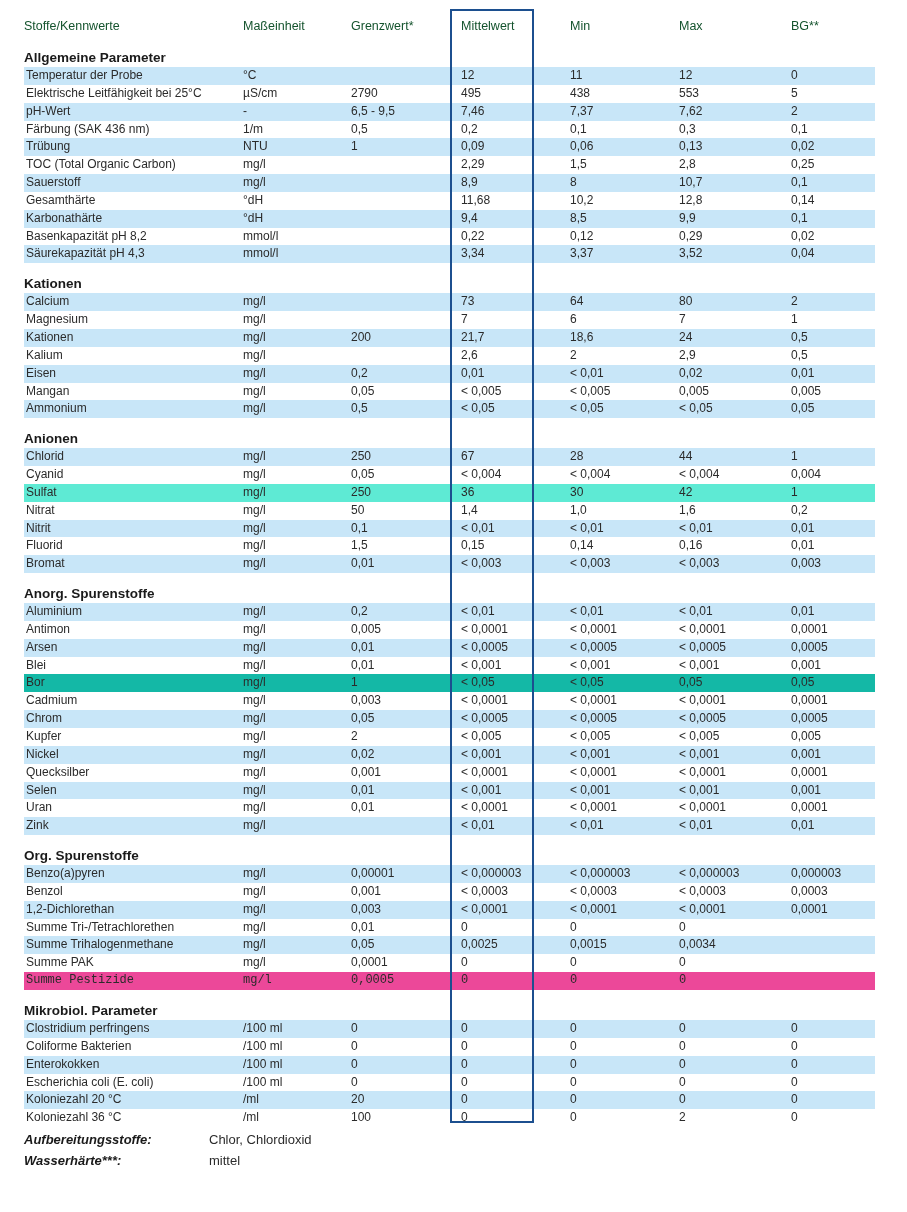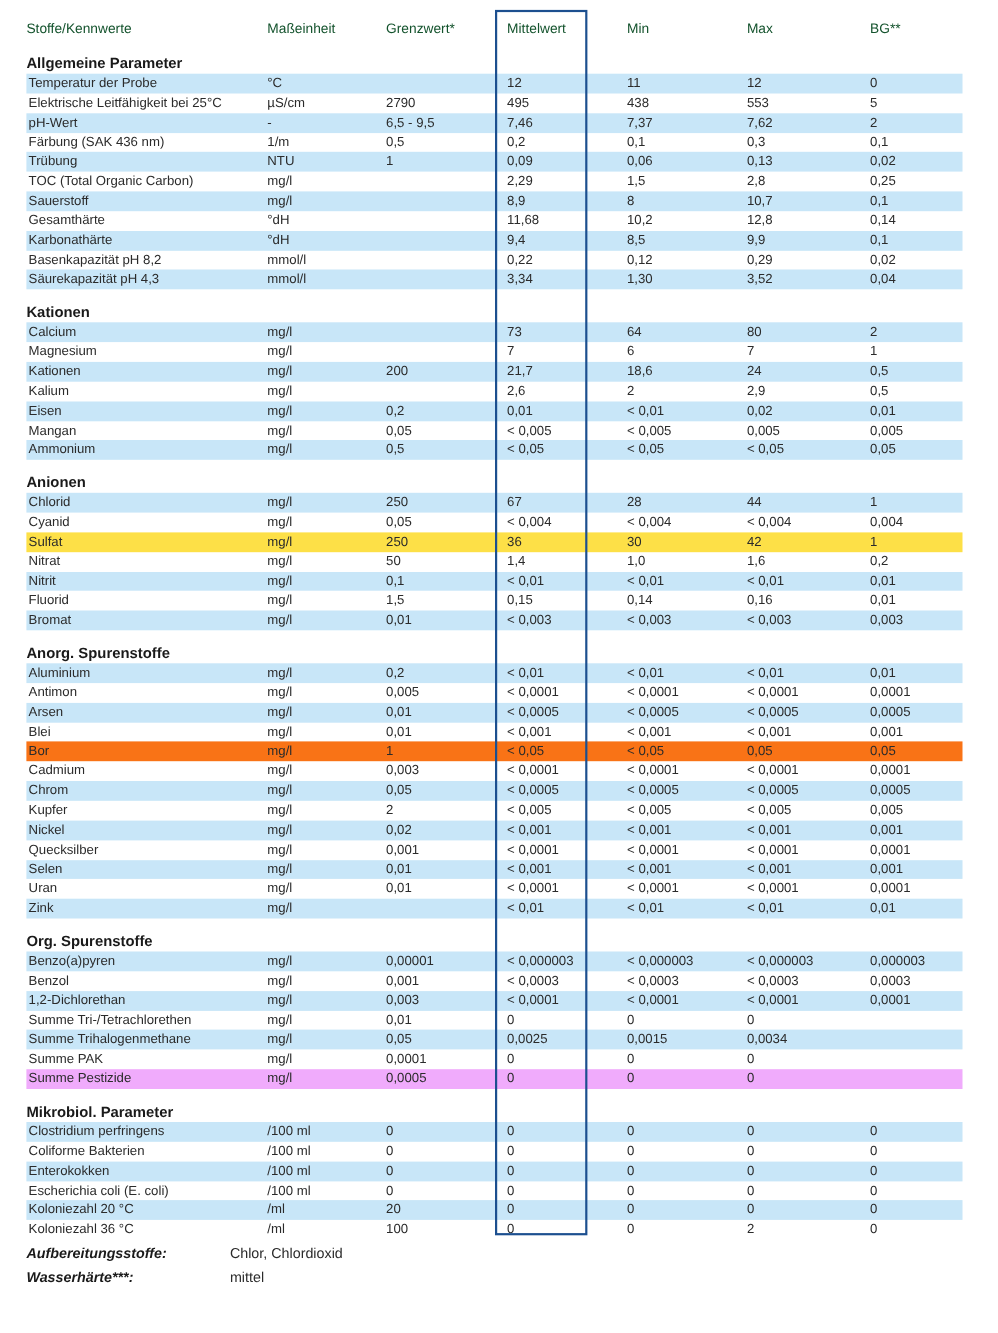--- a/index.html
+++ b/index.html
@@ -151,7 +151,7 @@
           <span class="col c1">mmol/l</span>
           <span class="col c2"></span>
           <span class="col c3">3,34</span>
-          <span class="col c4">1,30</span>
+          <span class="col c4">3,37</span>
           <span class="col c5">3,52</span>
           <span class="col c6">0,04</span>
         </div>

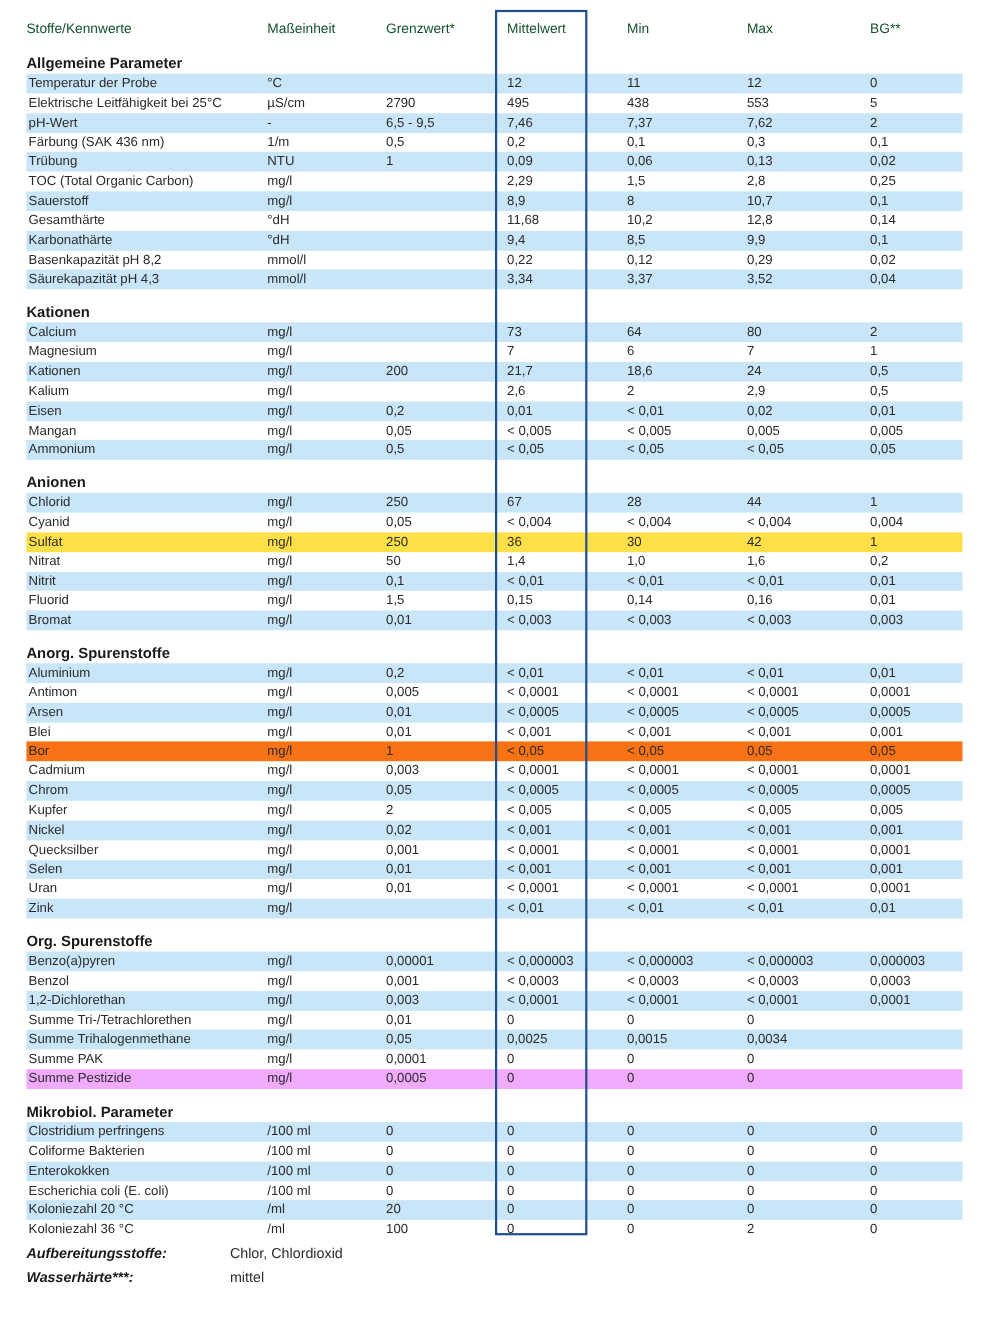--- a/index.html
+++ b/index.html
@@ -242,7 +242,7 @@
           <span class="col c5">&lt; 0,004</span>
           <span class="col c6">0,004</span>
         </div>
-        <div class="row striped" style="background: #fde047;">
+        <div class="row striped" style="background: #5eead4;">
           <span class="col c0">Sulfat</span>
           <span class="col c1">mg/l</span>
           <span class="col c2">250</span>

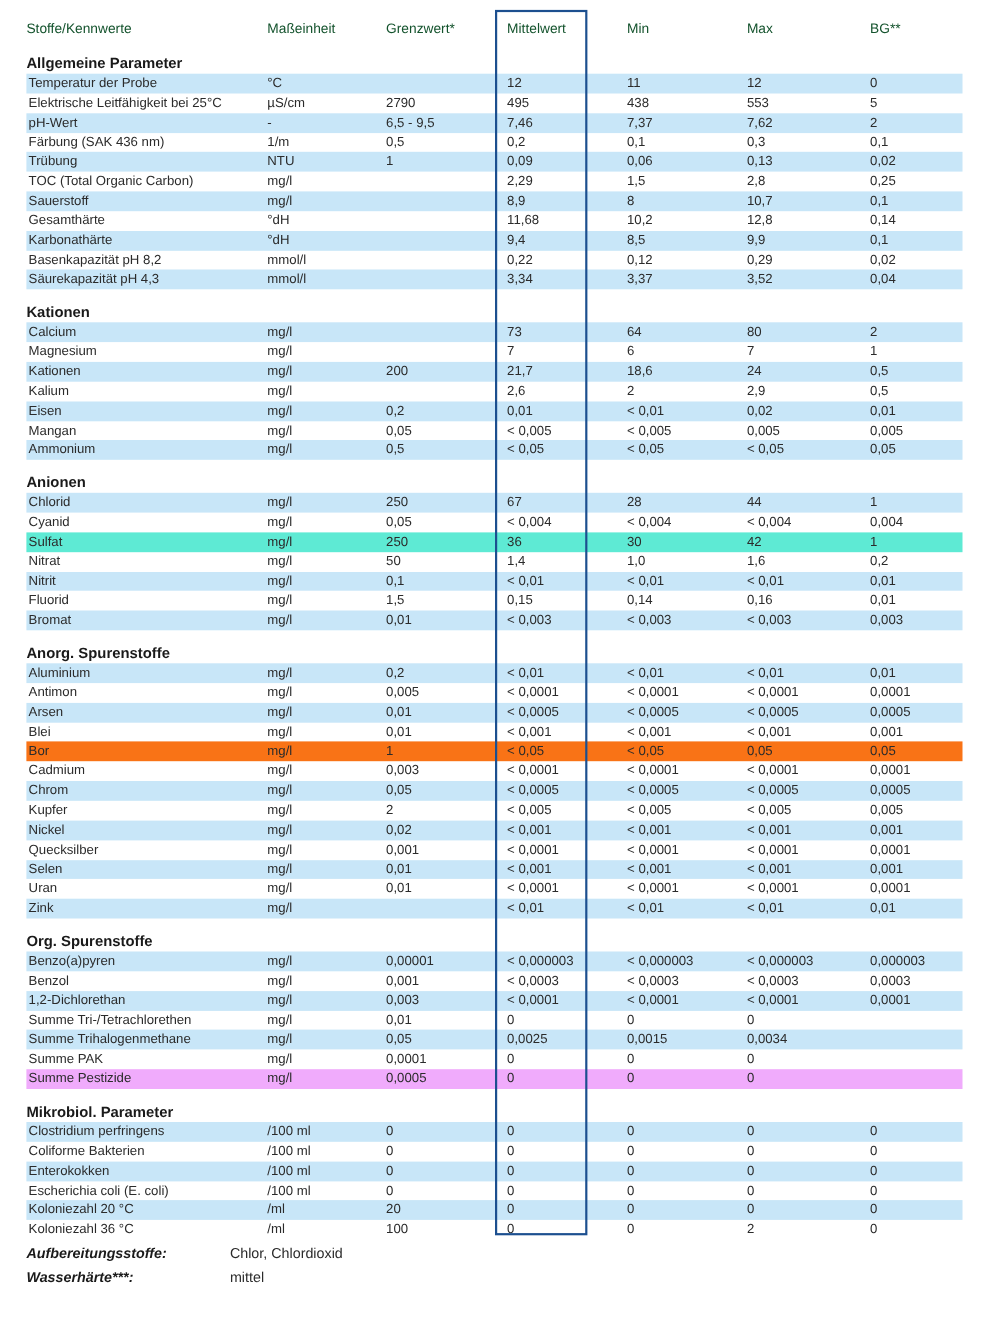--- a/index.html
+++ b/index.html
@@ -326,7 +326,7 @@
           <span class="col c5">&lt; 0,001</span>
           <span class="col c6">0,001</span>
         </div>
-        <div class="row striped" style="background: #f97316;">
+        <div class="row striped" style="background: #14b8a6;">
           <span class="col c0">Bor</span>
           <span class="col c1">mg/l</span>
           <span class="col c2">1</span>

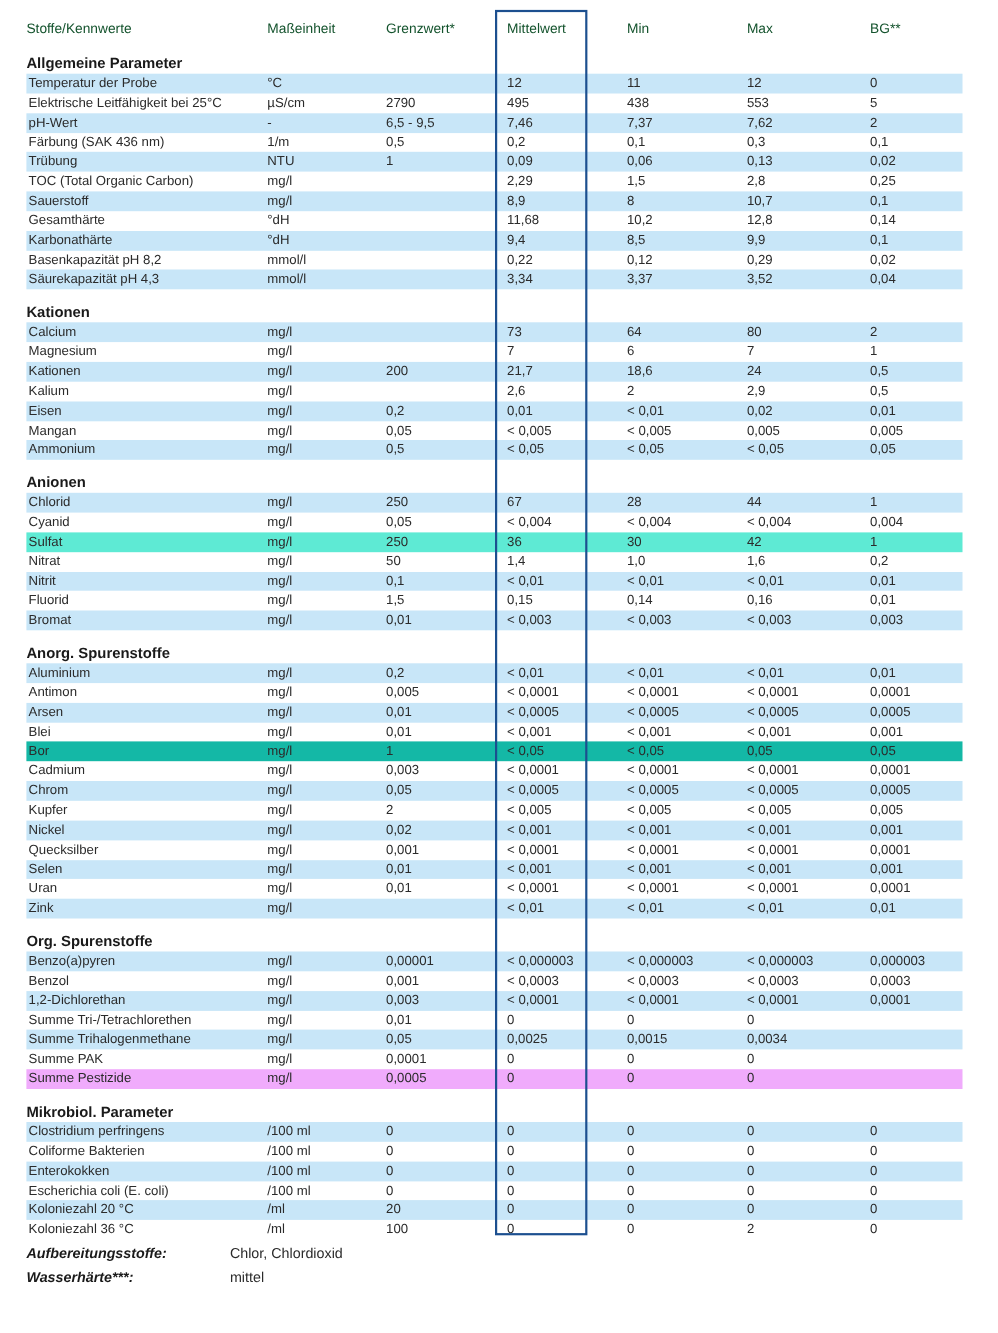--- a/index.html
+++ b/index.html
@@ -464,7 +464,7 @@
           <span class="col c5">0</span>
           <span class="col c6"></span>
         </div>
-        <div class="row striped" style="background: #f0abfc;">
+        <div class="row striped" style="background: #ec4899; font-family: Liberation Mono, monospace;">
           <span class="col c0">Summe Pestizide</span>
           <span class="col c1">mg/l</span>
           <span class="col c2">0,0005</span>

